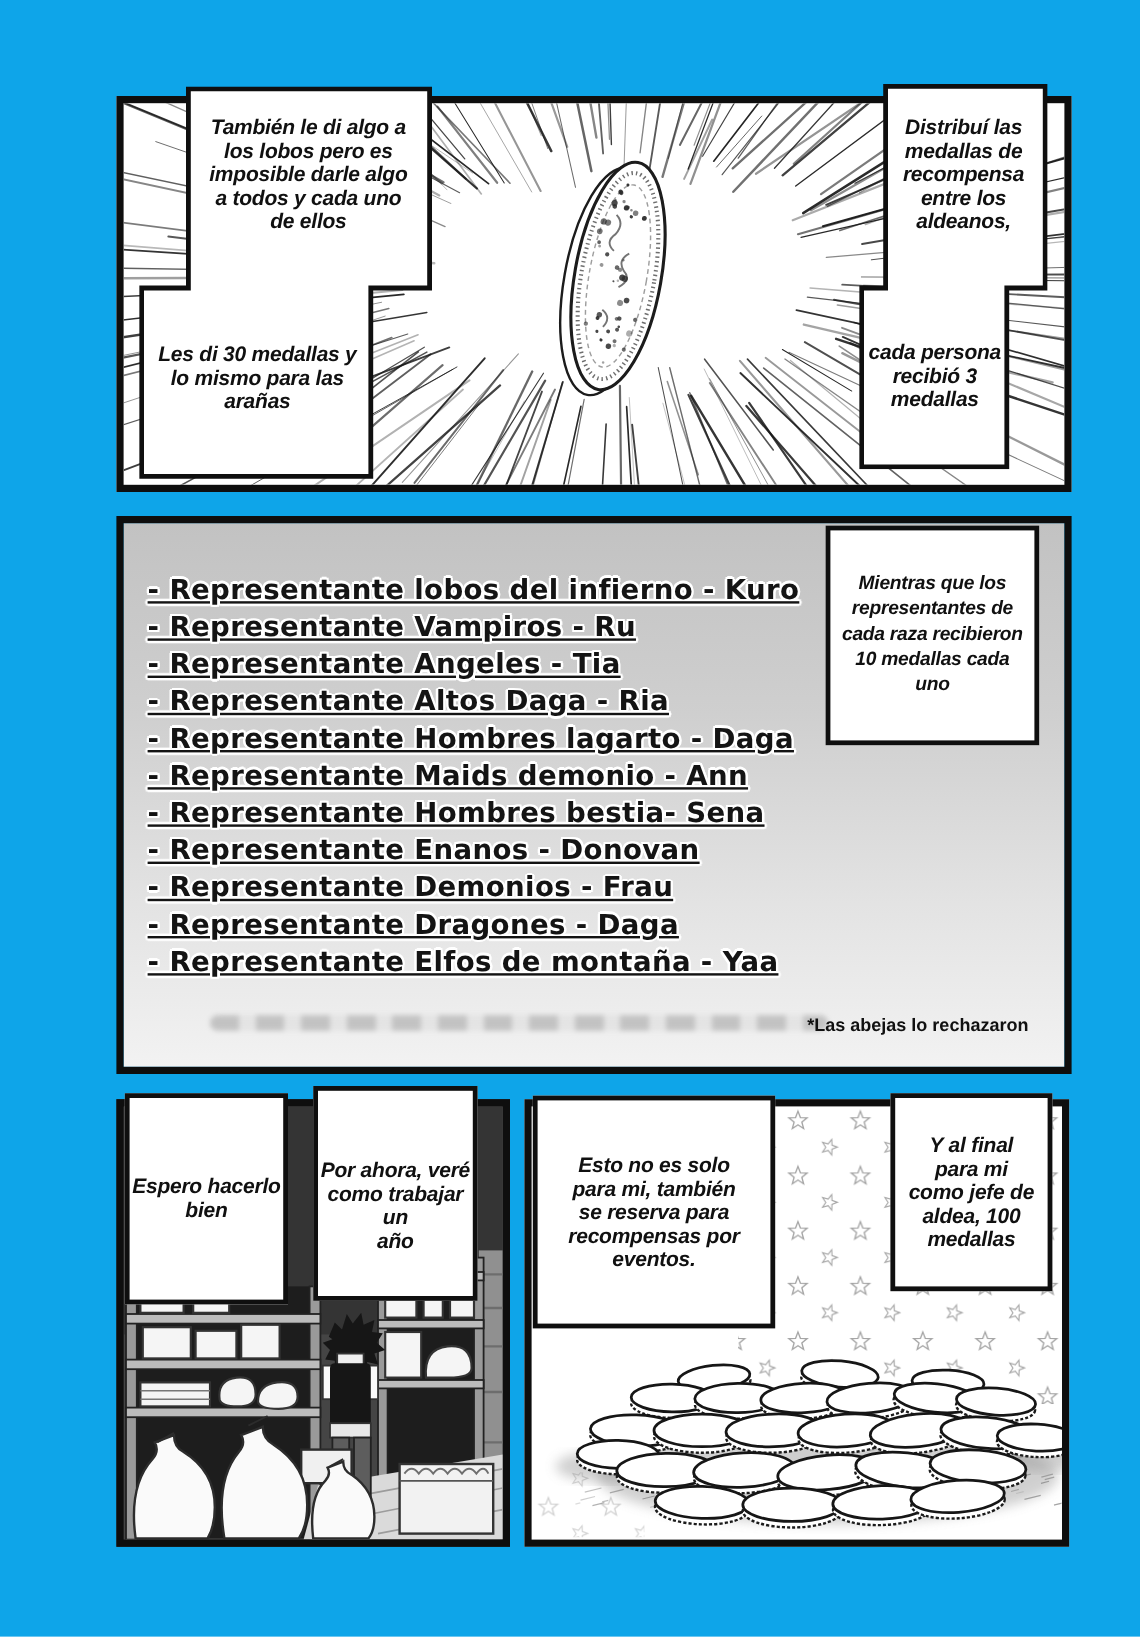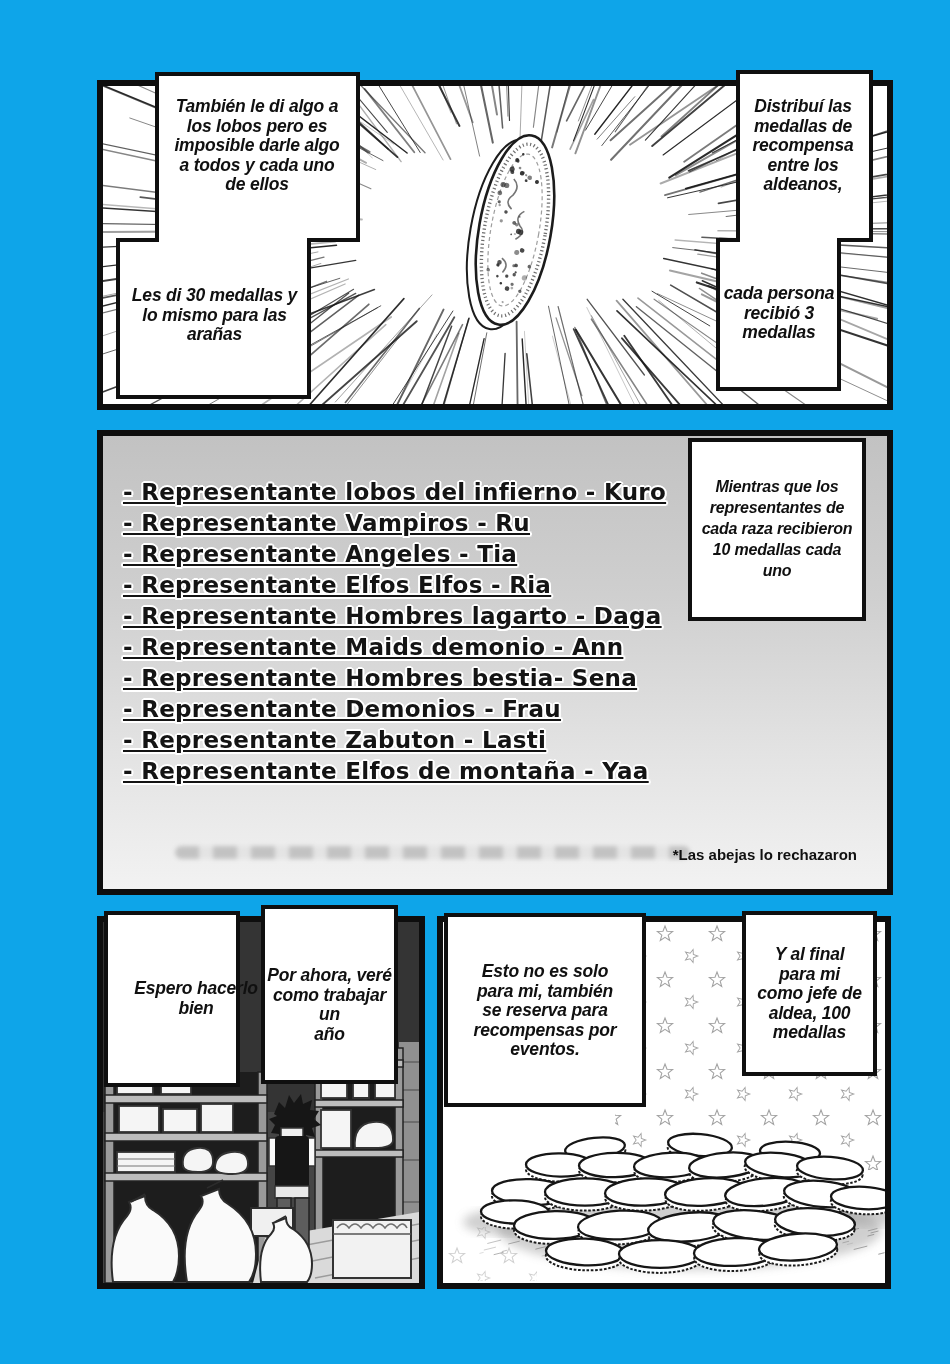--- a/index.html
+++ b/index.html
@@ -300,7 +300,7 @@
       <div>- Representante lobos del infierno - Kuro</div>
       <div>- Representante Vampiros - Ru</div>
       <div>- Representante Angeles - Tia</div>
-      <div>- Representante Elfos Elfos - Ria</div>
+      <div>- Representante Altos Daga - Ria</div>
       <div>- Representante Hombres lagarto - Daga</div>
       <div>- Representante Maids demonio - Ann</div>
 

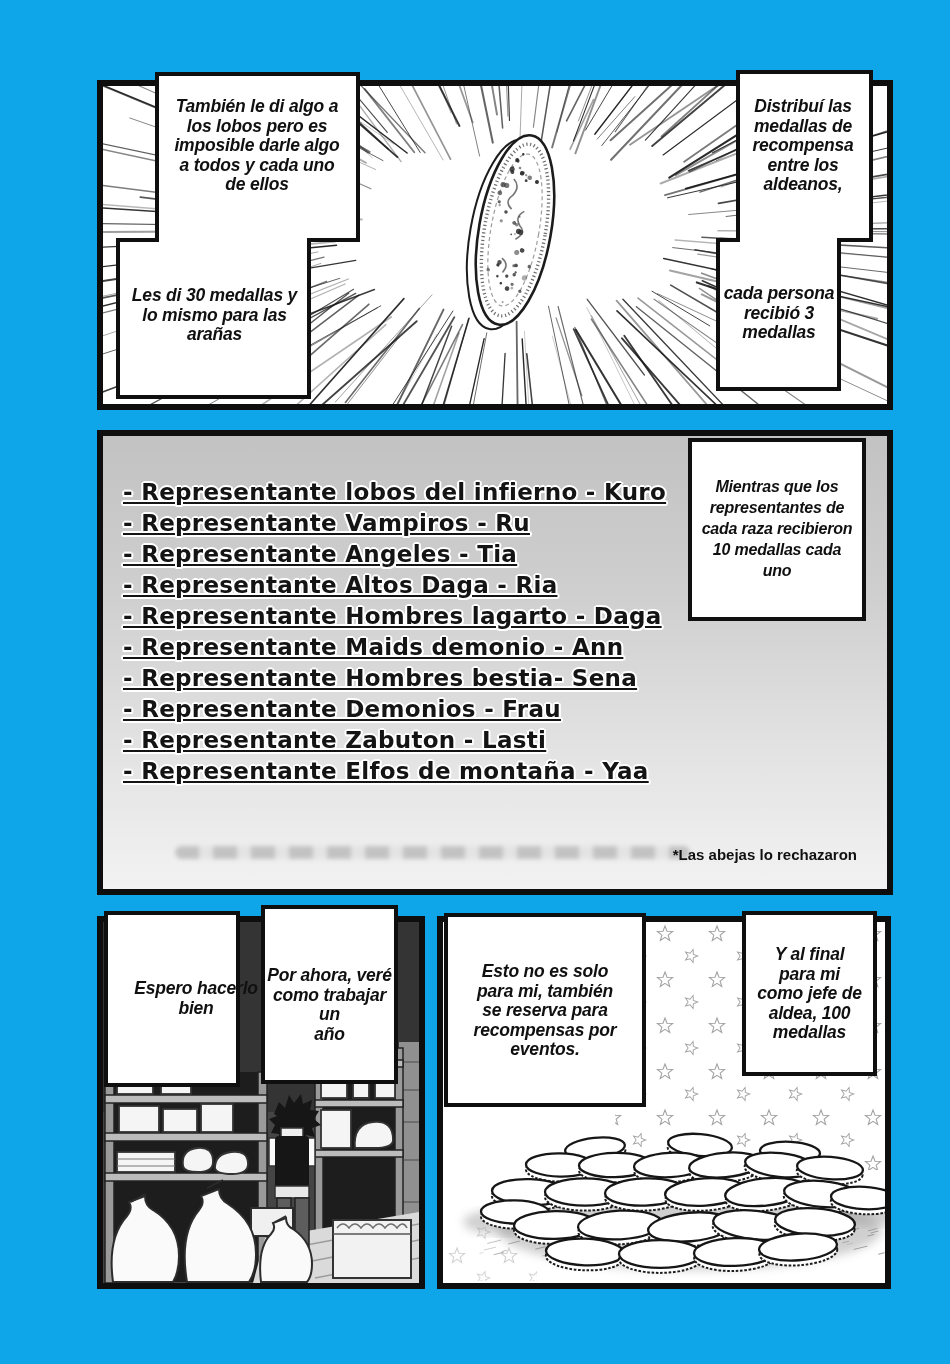--- a/index.html
+++ b/index.html
@@ -305,6 +305,7 @@
       <div>- Representante Maids demonio - Ann</div>
 
       <div>- Representante  Hombres bestia- Sena</div>
+      <div>- Representante Enanos - Donovan</div>
       <div>- Representante Demonios - Frau</div>
       <div>- Representante Zabuton - Lasti</div>
       <div>- Representante Elfos de montaña - Yaa</div>

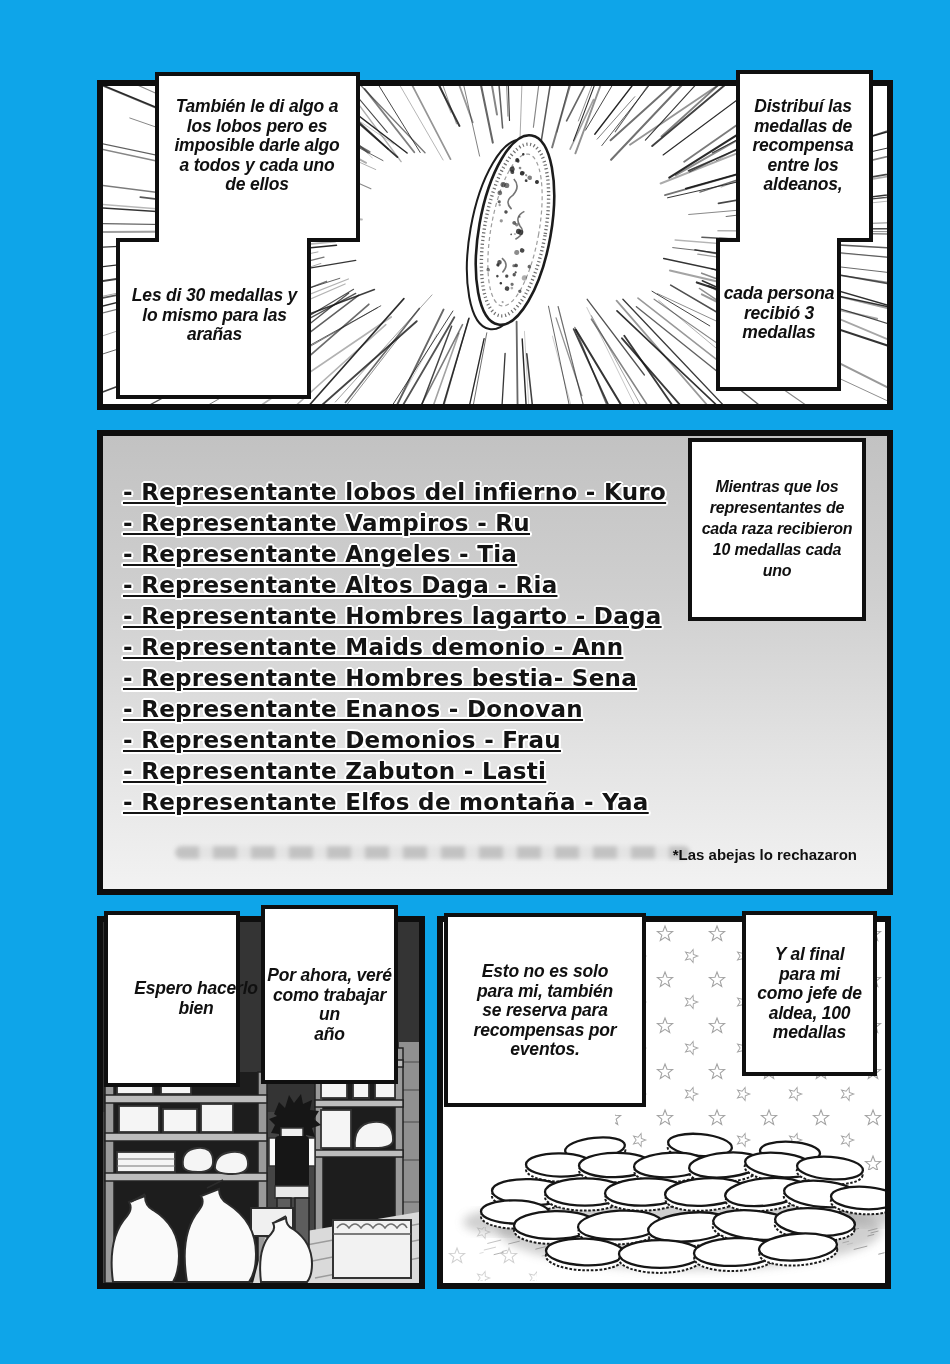--- a/index.html
+++ b/index.html
@@ -307,7 +307,7 @@
       <div>- Representante  Hombres bestia- Sena</div>
       <div>- Representante Enanos - Donovan</div>
       <div>- Representante Demonios - Frau</div>
-      <div>- Representante Zabuton - Lasti</div>
+      <div>- Representante Dragones - Daga</div>
       <div>- Representante Elfos de montaña - Yaa</div>
     </div>
     <div class="erased" style="left:72px;top:410px;width:515px;"></div>

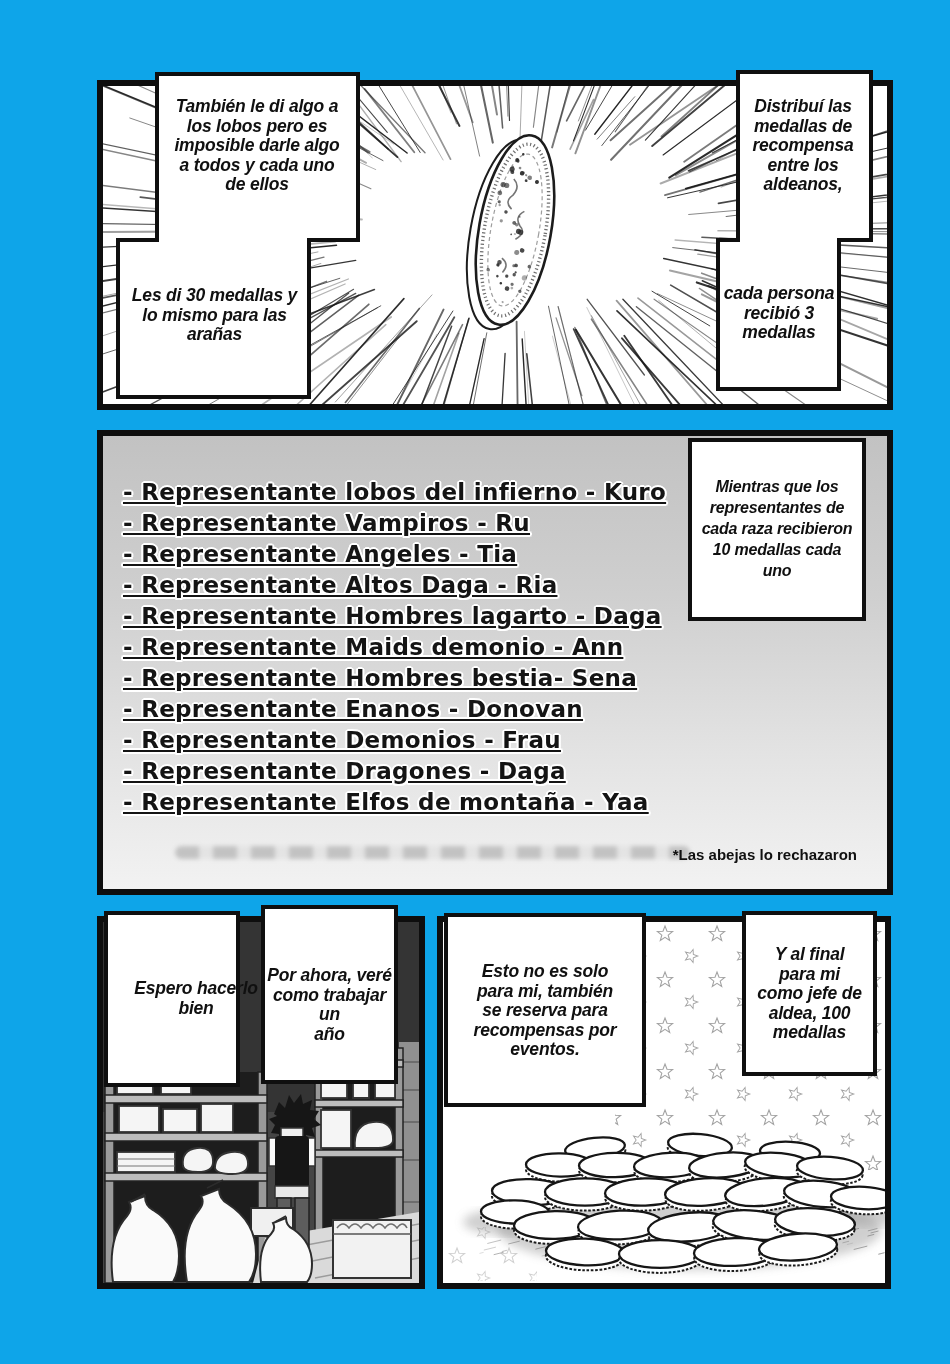--- a/index.html
+++ b/index.html
@@ -393,7 +393,7 @@
     </svg>
   </div>
   <div class="bubble" style="left:104px;top:911px;width:136px;height:176px;"></div>
-  <div class="btext" style="left:108px;top:979px;width:128px;padding-left:24px;">Espero hacerlo
+  <div class="btext" style="left:108px;top:979px;width:128px;">Espero hacerlo
 bien</div>
   <div class="bubble" style="left:261px;top:905px;width:137px;height:179px;"></div>
   <div class="btext" style="left:264px;top:966px;width:131px;">Por ahora, veré

